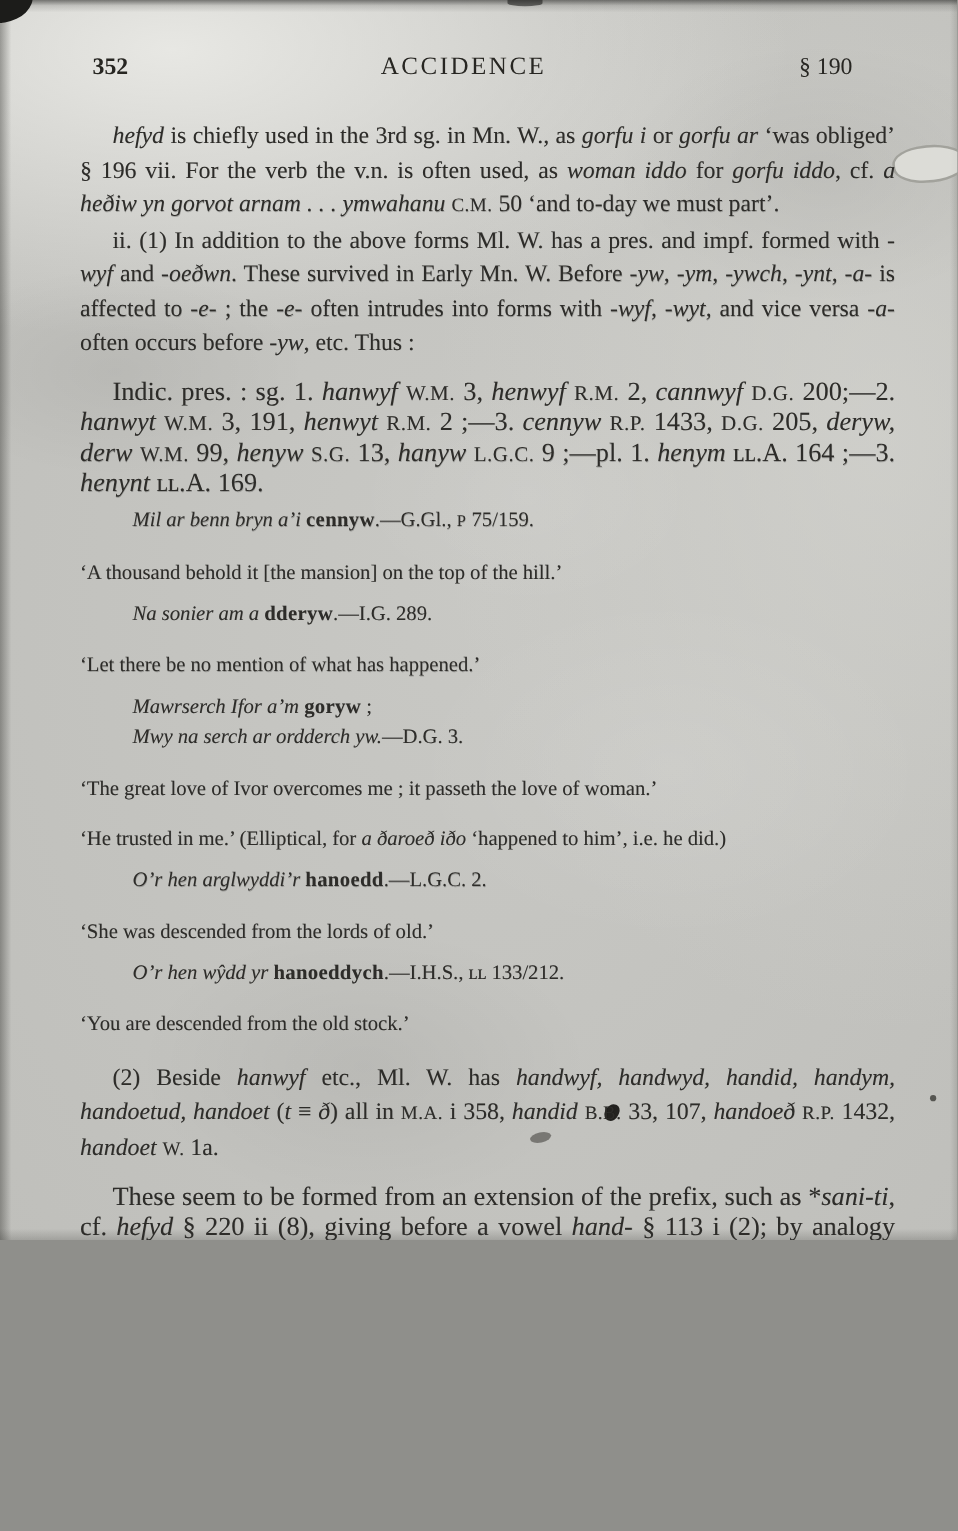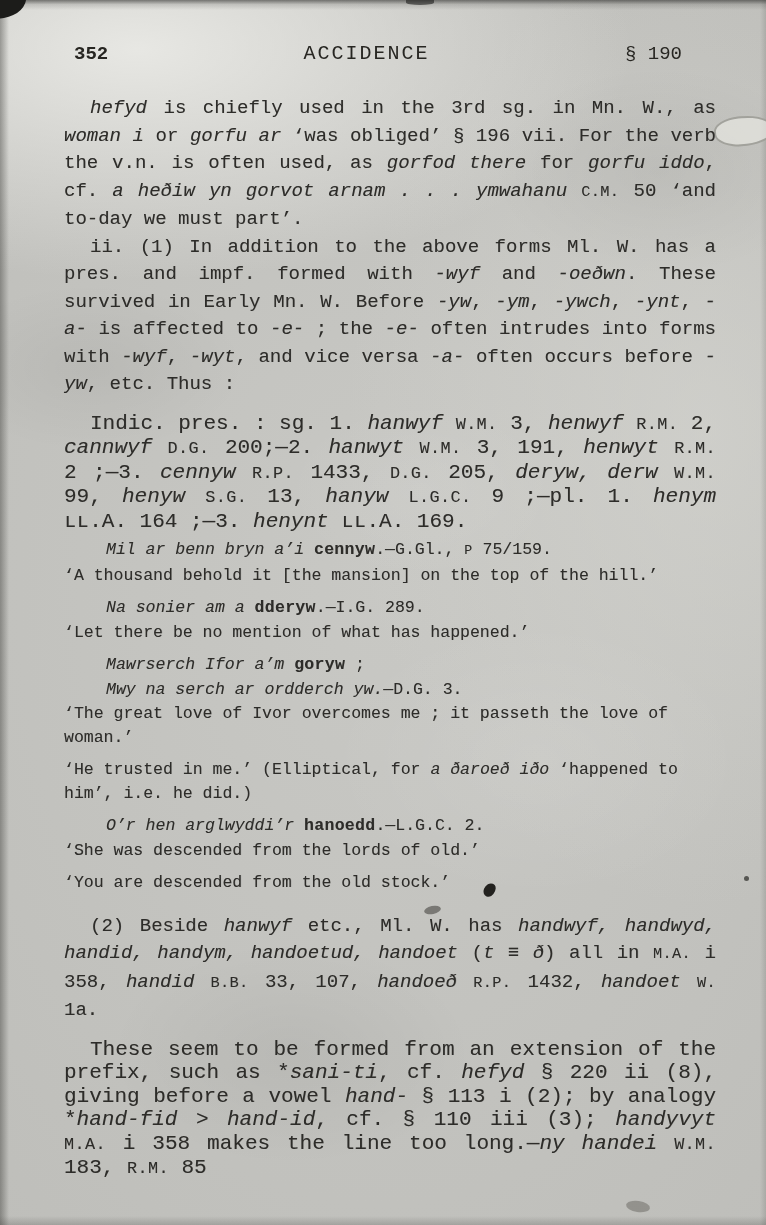--- a/index.html
+++ b/index.html
@@ -4,8 +4,8 @@
 <style>
   html,body{margin:0;padding:0;background:#8f8f8b;}
   .page{
-    position:relative;width:766px;height:1225px;overflow:hidden;
-    font-family:Liberation Mono, monospace;color:#2d2c29;
+    position:relative;width:766px;height:992px;overflow:hidden;
+    font-family:Liberation Serif, serif;color:#2d2c29;
     background:
       radial-gradient(ellipse 900px 420px at 18% 4%, rgba(238,238,234,0.85), rgba(238,238,234,0) 55%),
       radial-gradient(ellipse 600px 800px at 92% 35%, rgba(216,216,211,0.55), rgba(216,216,211,0) 60%),

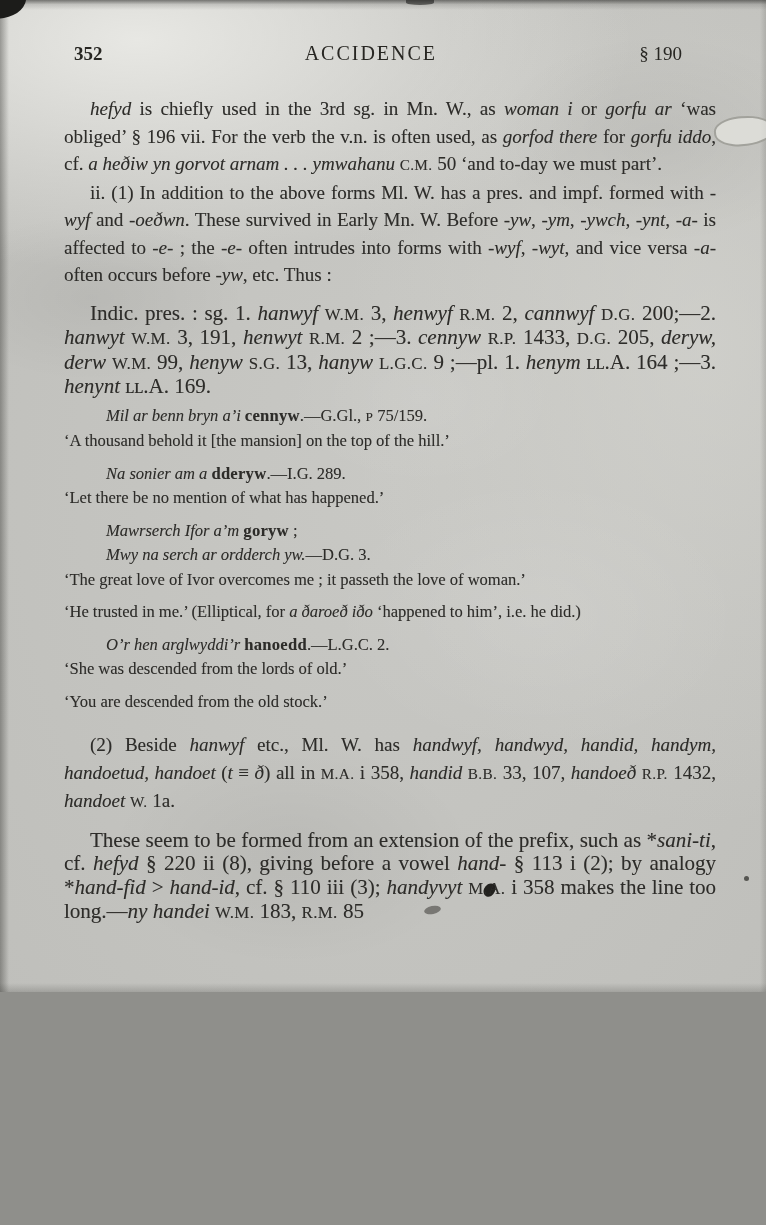--- a/index.html
+++ b/index.html
@@ -80,7 +80,7 @@
       <span class="secno">§ 190</span>
     </div>
     <div id="text-body">
-        <div class="p-main"><i>hefyd</i> is chiefly used in the 3rd sg. in Mn. W., as <i>woman i</i> or <i>gorfu ar</i> ‘was obliged’ § 196 vii.  For the verb the v.n. is often used, as <i>gorfod there</i> for <i>gorfu iddo</i>, cf. <i>a heðiw yn gorvot arnam . . . ymwahanu</i> <small>C.M.</small> 50 ‘and to-day we must part’.</div>
+        <div class="p-main"><i>hefyd</i> is chiefly used in the 3rd sg. in Mn. W., as <i>gorfu i</i> or <i>gorfu ar</i> ‘was obliged’ § 196 vii.  For the verb the v.n. is often used, as <i>gorfod there</i> for <i>gorfu iddo</i>, cf. <i>a heðiw yn gorvot arnam . . . ymwahanu</i> <small>C.M.</small> 50 ‘and to-day we must part’.</div>
         <div class="p-main">ii. (1) In addition to the above forms Ml. W. has a pres. and impf. formed with <i>-wyf</i> and <i>-oeðwn</i>.  These survived in Early Mn. W.  Before <i>-yw</i>, <i>-ym</i>, <i>-ywch</i>, <i>-ynt</i>, <i>-a-</i> is affected to <i>-e-</i> ; the <i>-e-</i> often intrudes into forms with <i>-wyf</i>, <i>-wyt</i>, and vice versa <i>-a-</i> often occurs before <i>-yw</i>, etc.  Thus :</div>
         <div class="p-cite">Indic. pres. : sg. 1. <i>hanwyf</i> <small>W.M.</small> 3, <i>henwyf</i> <small>R.M.</small> 2, <i>cannwyf</i> <small>D.G.</small> 200;—2. <i>hanwyt</i> <small>W.M.</small> 3, 191, <i>henwyt</i> <small>R.M.</small> 2 ;—3. <i>cennyw</i> <small>R.P.</small> 1433, <small>D.G.</small> 205, <i>deryw, derw</i> <small>W.M.</small> 99, <i>henyw</i> <small>S.G.</small> 13, <i>hanyw</i> <small>L.G.C.</small> 9 ;—pl. 1. <i>henym</i> ʟʟ.A. 164 ;—3. <i>henynt</i> ʟʟ.A. 169.</div>
         <div class="quote"><i>Mil ar benn bryn a’i</i> <b>cennyw</b>.—G.Gl., <small>P</small> 75/159.</div>

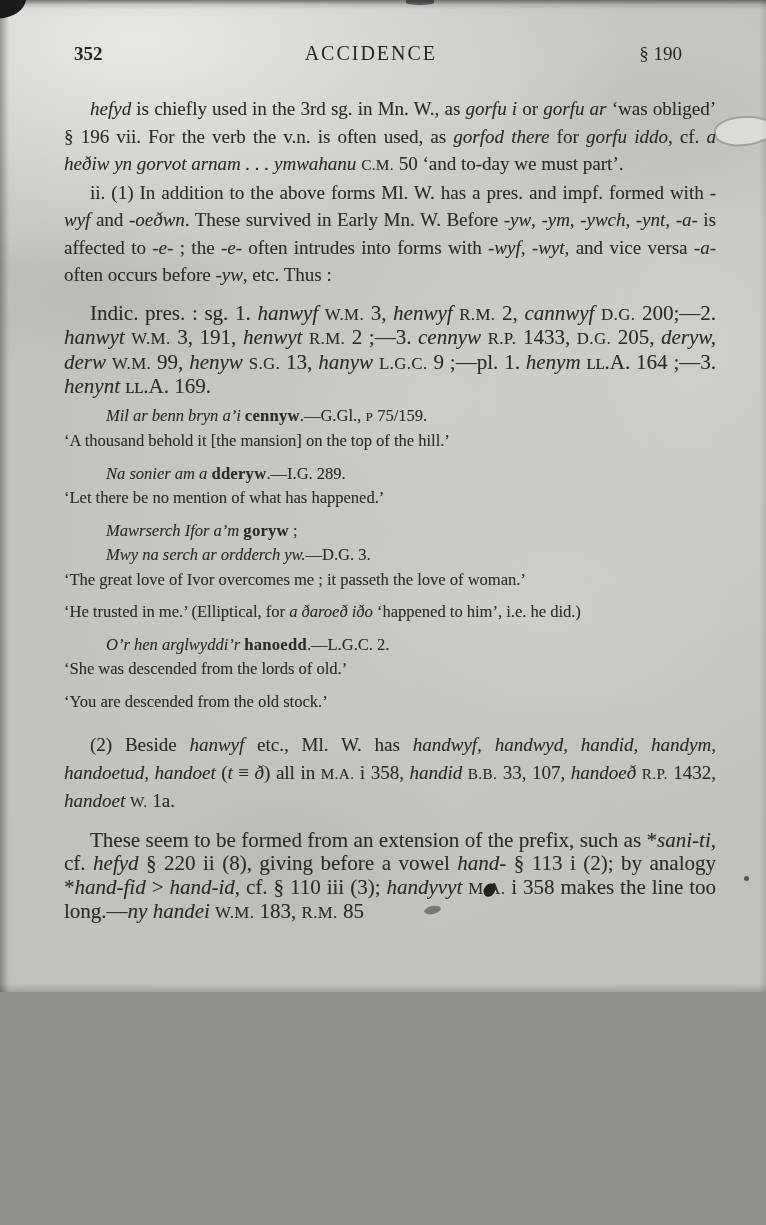--- a/index.html
+++ b/index.html
@@ -80,7 +80,7 @@
       <span class="secno">§ 190</span>
     </div>
     <div id="text-body">
-        <div class="p-main"><i>hefyd</i> is chiefly used in the 3rd sg. in Mn. W., as <i>gorfu i</i> or <i>gorfu ar</i> ‘was obliged’ § 196 vii.  For the verb the v.n. is often used, as <i>gorfod there</i> for <i>gorfu iddo</i>, cf. <i>a heðiw yn gorvot arnam . . . ymwahanu</i> <small>C.M.</small> 50 ‘and to-day we must part’.</div>
+        <div class="p-main"><i>hefyd</i> is chiefly used in the 3rd sg. in Mn. W., as <i>gorfu i</i> or <i>gorfu ar</i> ‘was obliged’ § 196 vii.  For the verb the v.n. is often used, as <i>woman iddo</i> for <i>gorfu iddo</i>, cf. <i>a heðiw yn gorvot arnam . . . ymwahanu</i> <small>C.M.</small> 50 ‘and to-day we must part’.</div>
         <div class="p-main">ii. (1) In addition to the above forms Ml. W. has a pres. and impf. formed with <i>-wyf</i> and <i>-oeðwn</i>.  These survived in Early Mn. W.  Before <i>-yw</i>, <i>-ym</i>, <i>-ywch</i>, <i>-ynt</i>, <i>-a-</i> is affected to <i>-e-</i> ; the <i>-e-</i> often intrudes into forms with <i>-wyf</i>, <i>-wyt</i>, and vice versa <i>-a-</i> often occurs before <i>-yw</i>, etc.  Thus :</div>
         <div class="p-cite">Indic. pres. : sg. 1. <i>hanwyf</i> <small>W.M.</small> 3, <i>henwyf</i> <small>R.M.</small> 2, <i>cannwyf</i> <small>D.G.</small> 200;—2. <i>hanwyt</i> <small>W.M.</small> 3, 191, <i>henwyt</i> <small>R.M.</small> 2 ;—3. <i>cennyw</i> <small>R.P.</small> 1433, <small>D.G.</small> 205, <i>deryw, derw</i> <small>W.M.</small> 99, <i>henyw</i> <small>S.G.</small> 13, <i>hanyw</i> <small>L.G.C.</small> 9 ;—pl. 1. <i>henym</i> ʟʟ.A. 164 ;—3. <i>henynt</i> ʟʟ.A. 169.</div>
         <div class="quote"><i>Mil ar benn bryn a’i</i> <b>cennyw</b>.—G.Gl., <small>P</small> 75/159.</div>

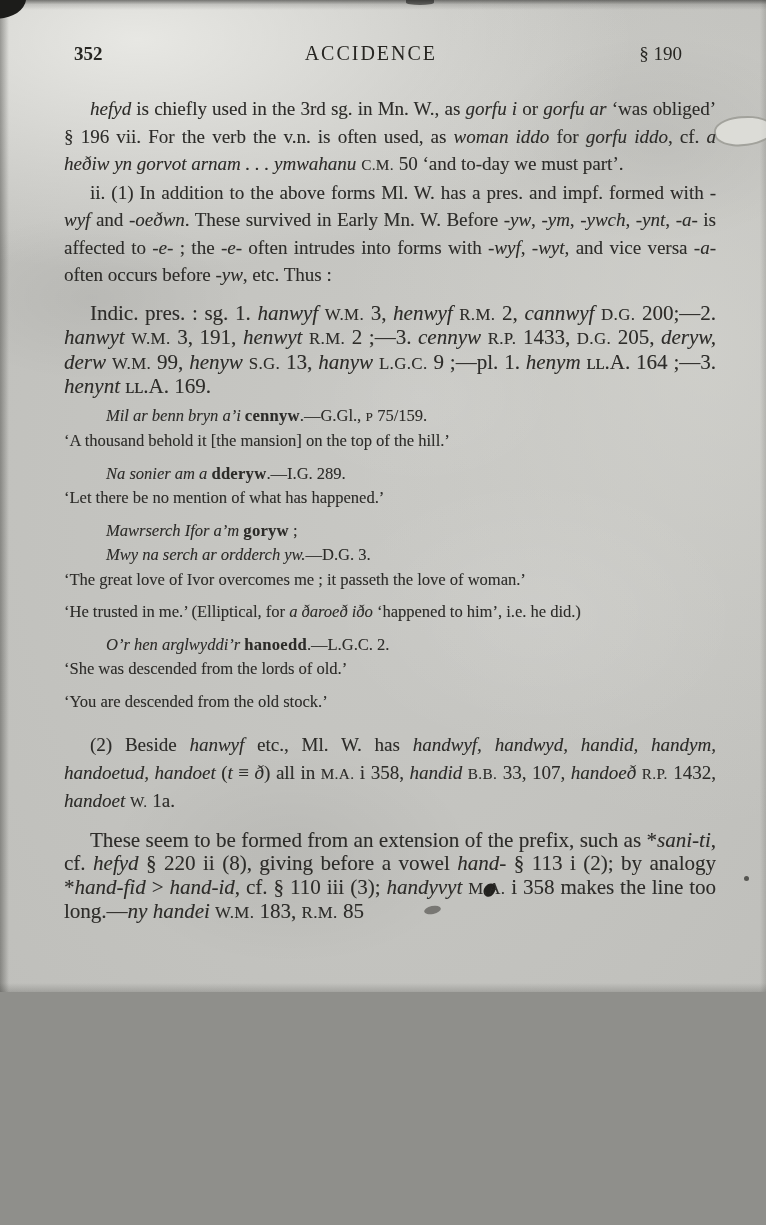--- a/index.html
+++ b/index.html
@@ -49,7 +49,7 @@
   .p-main{text-indent:26px;}
   .p-cite{font-size:21px;line-height:23.5px;text-indent:26px;margin-top:10px !important;}
   .quote{font-size:16.5px;line-height:24.5px;text-align:left;padding-left:42px;margin-top:5px !important;}
-  .trans{font-size:16.5px;line-height:23.5px;text-align:left;margin:0 0 9px !important;}
+  .trans{font-size:16.5px;line-height:23.5px;text-align:left;margin:17px 0 9px !important;}
   .p-main + .p-cite{margin-top:13px !important;}
   .trans + .p-cite{margin-top:16px !important;}
   .trans + .p-main{margin-top:18px !important;}

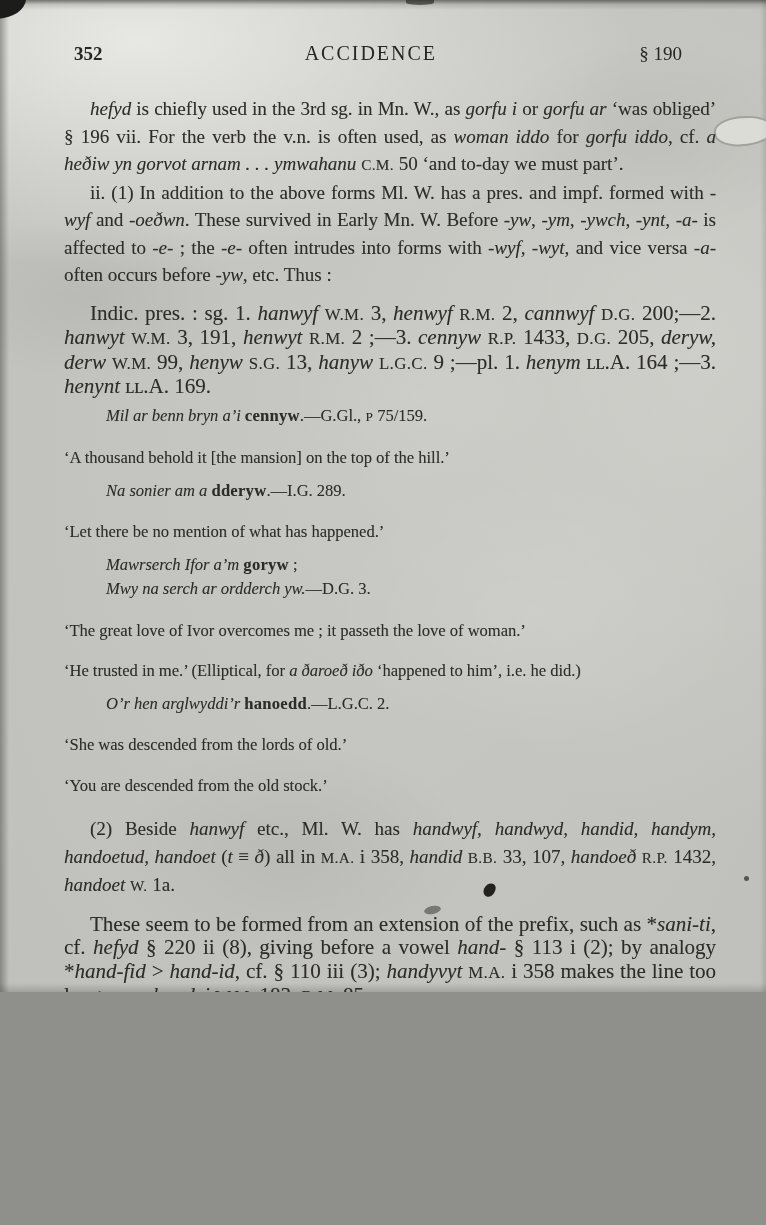--- a/index.html
+++ b/index.html
@@ -92,6 +92,7 @@
         <div class="trans">‘He trusted in me.’  (Elliptical, for <i>a ðaroeð iðo</i> ‘happened to him’, i.e. he did.)</div>
         <div class="quote"><i>O’r hen arglwyddi’r</i> <b>hanoedd</b>.—L.G.C. 2.</div>
         <div class="trans">‘She was descended from the lords of old.’</div>
+        <div class="quote"><i>O’r hen wŷdd yr</i> <b>hanoeddych</b>.—I.H.S., ʟʟ 133/212.</div>
         <div class="trans">‘You are descended from the old stock.’</div>
         <div class="p-main">(2) Beside <i>hanwyf</i> etc., Ml. W. has <i>handwyf, handwyd, handid, handym, handoetud, handoet</i> (<i>t</i> ≡ <i>ð</i>) all in <small>M.A.</small> i 358, <i>handid</i> <small>B.B.</small> 33, 107, <i>handoeð</i> <small>R.P.</small> 1432, <i>handoet</i> <small>W.</small> 1a.</div>
         <div class="p-cite">These seem to be formed from an extension of the prefix, such as *<i>sani-ti</i>, cf. <i>hefyd</i> § 220 ii (8), giving before a vowel <i>hand-</i> § 113 i (2); by analogy *<i>hand-fid</i> &gt; <i>hand-id</i>, cf. § 110 iii (3); <i>handyvyt</i> <small>M.A.</small> i 358 makes the line too long.—<i>ny handei</i> <small>W.M.</small> 183, <small>R.M.</small> 85</div>

